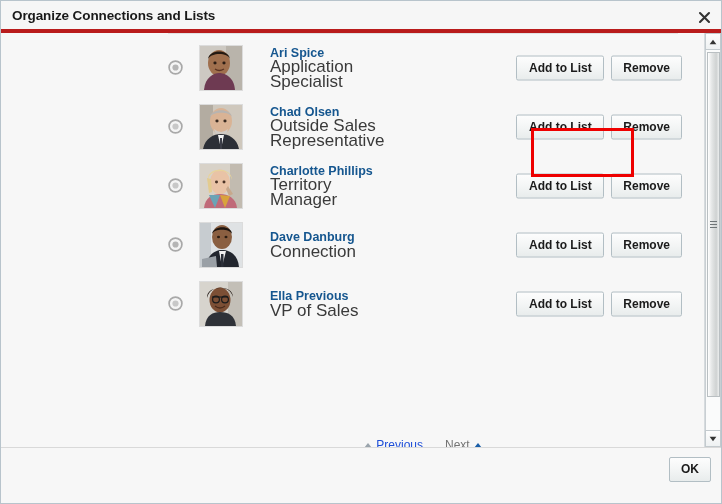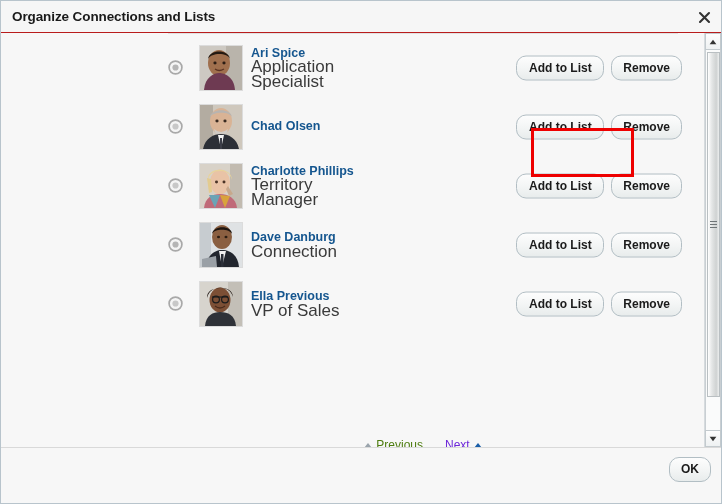--- a/index.html
+++ b/index.html
@@ -31,7 +31,7 @@
     height: 32px;
     box-sizing: border-box;
     background: #f6f6f6;
-    border-bottom: 1px solid #b91c1c;
+    border-bottom: 4px solid #b91c1c;
     display: flex;
     align-items: center;
   }

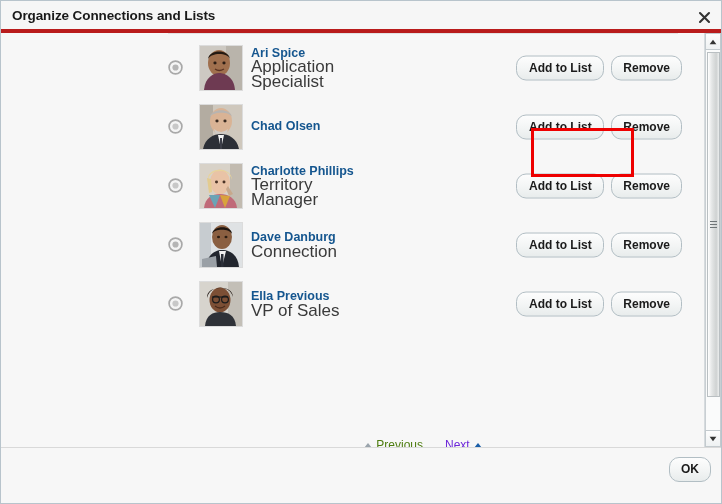--- a/index.html
+++ b/index.html
@@ -198,7 +198,7 @@
   }
   .avatar svg { display: block; }
   .person {
-    margin-left: 8px;
+    margin-left: 27px;
     line-height: 14.5px;
     min-width: 0;
   }

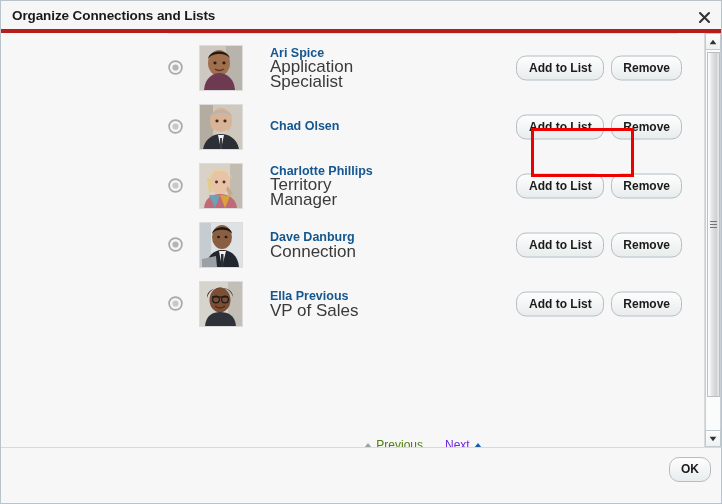--- a/index.html
+++ b/index.html
@@ -229,7 +229,7 @@
     color: #1b1b1b;
     background: linear-gradient(to bottom, #fdfdfd 0%, #f3f5f5 52%, #e8ecec 100%);
     border: 1px solid #b2bec4;
-    border-radius: 10px;
+    border-radius: 2px;
     padding: 0 11px;
     height: 25px;
     line-height: 23px;

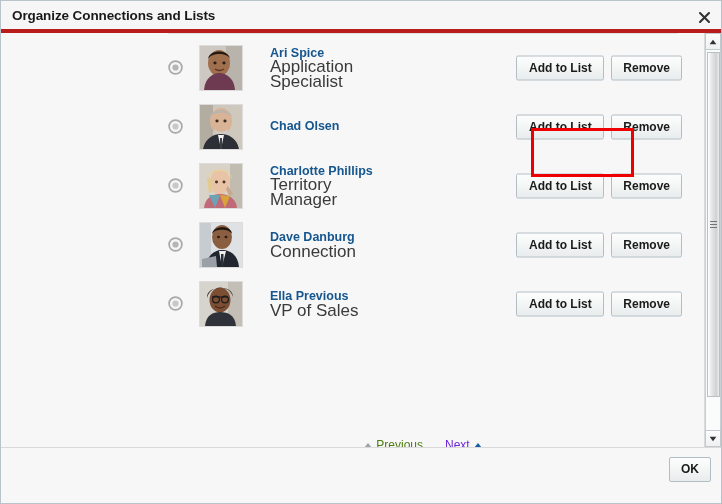--- a/index.html
+++ b/index.html
@@ -444,6 +444,7 @@
         </span>
         <span class="person">
           <div class="person-name">Chad Olsen</div>
+          <div class="person-title">Outside Sales Representative</div>
         </span>
         <span class="row-actions">
           <button class="btn btn-add">Add to List</button>

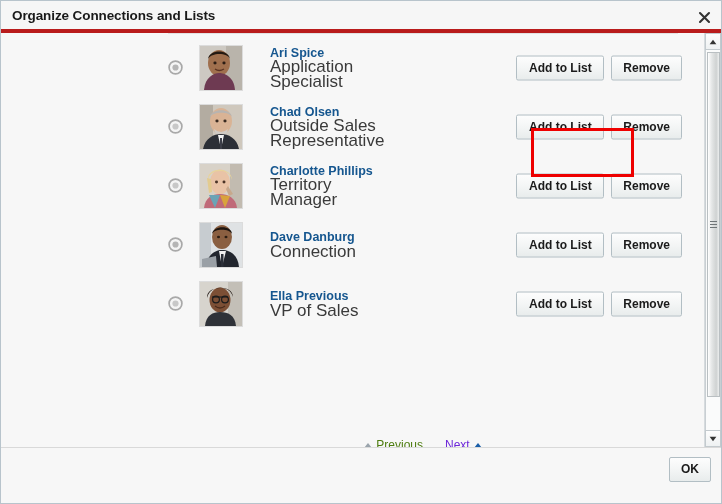--- a/index.html
+++ b/index.html
@@ -277,7 +277,7 @@
     gap: 4px;
     cursor: pointer;
   }
-  .pager-link.disabled { color: #4d7c0f; }
+  .pager-link.disabled { color: #1d4ed8; }
   .tri {
     width: 0; height: 0;
     border-left: 4px solid transparent;

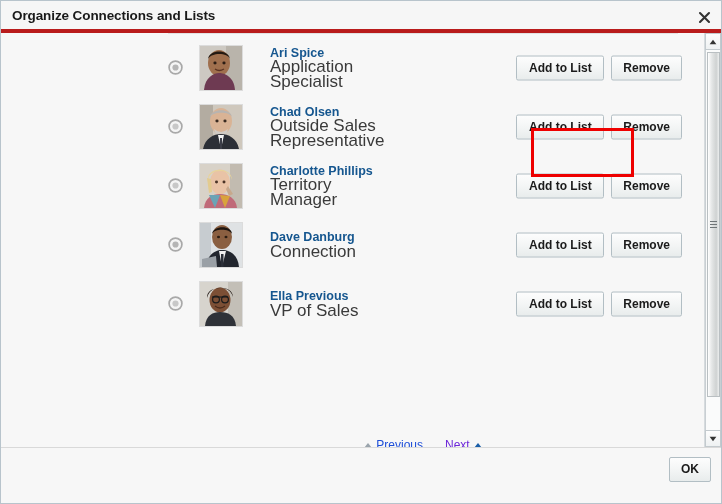--- a/index.html
+++ b/index.html
@@ -271,7 +271,7 @@
     height: 18px;
   }
   .pager-link {
-    color: #6d28d9;
+    color: #737373;
     display: flex;
     align-items: center;
     gap: 4px;

